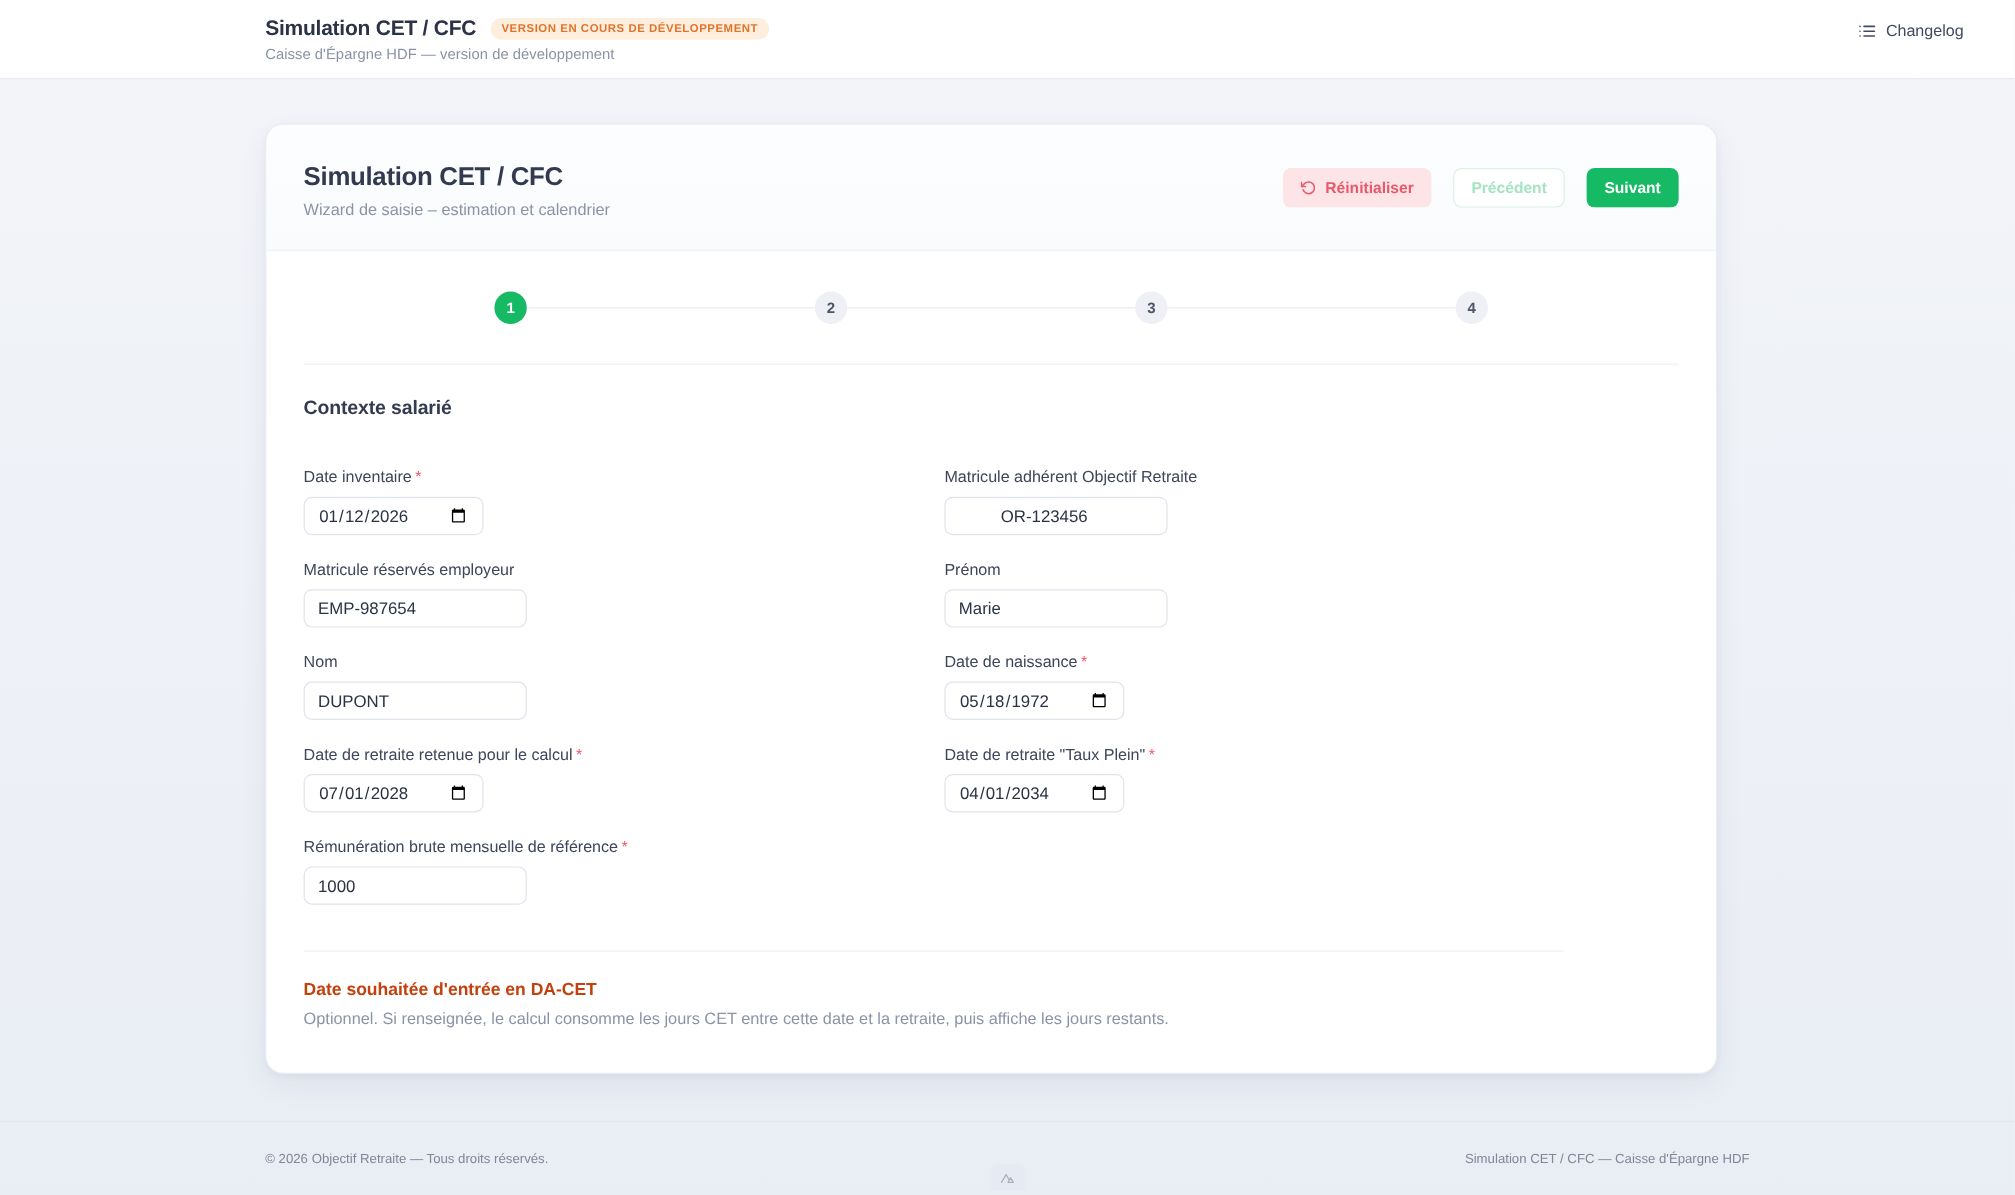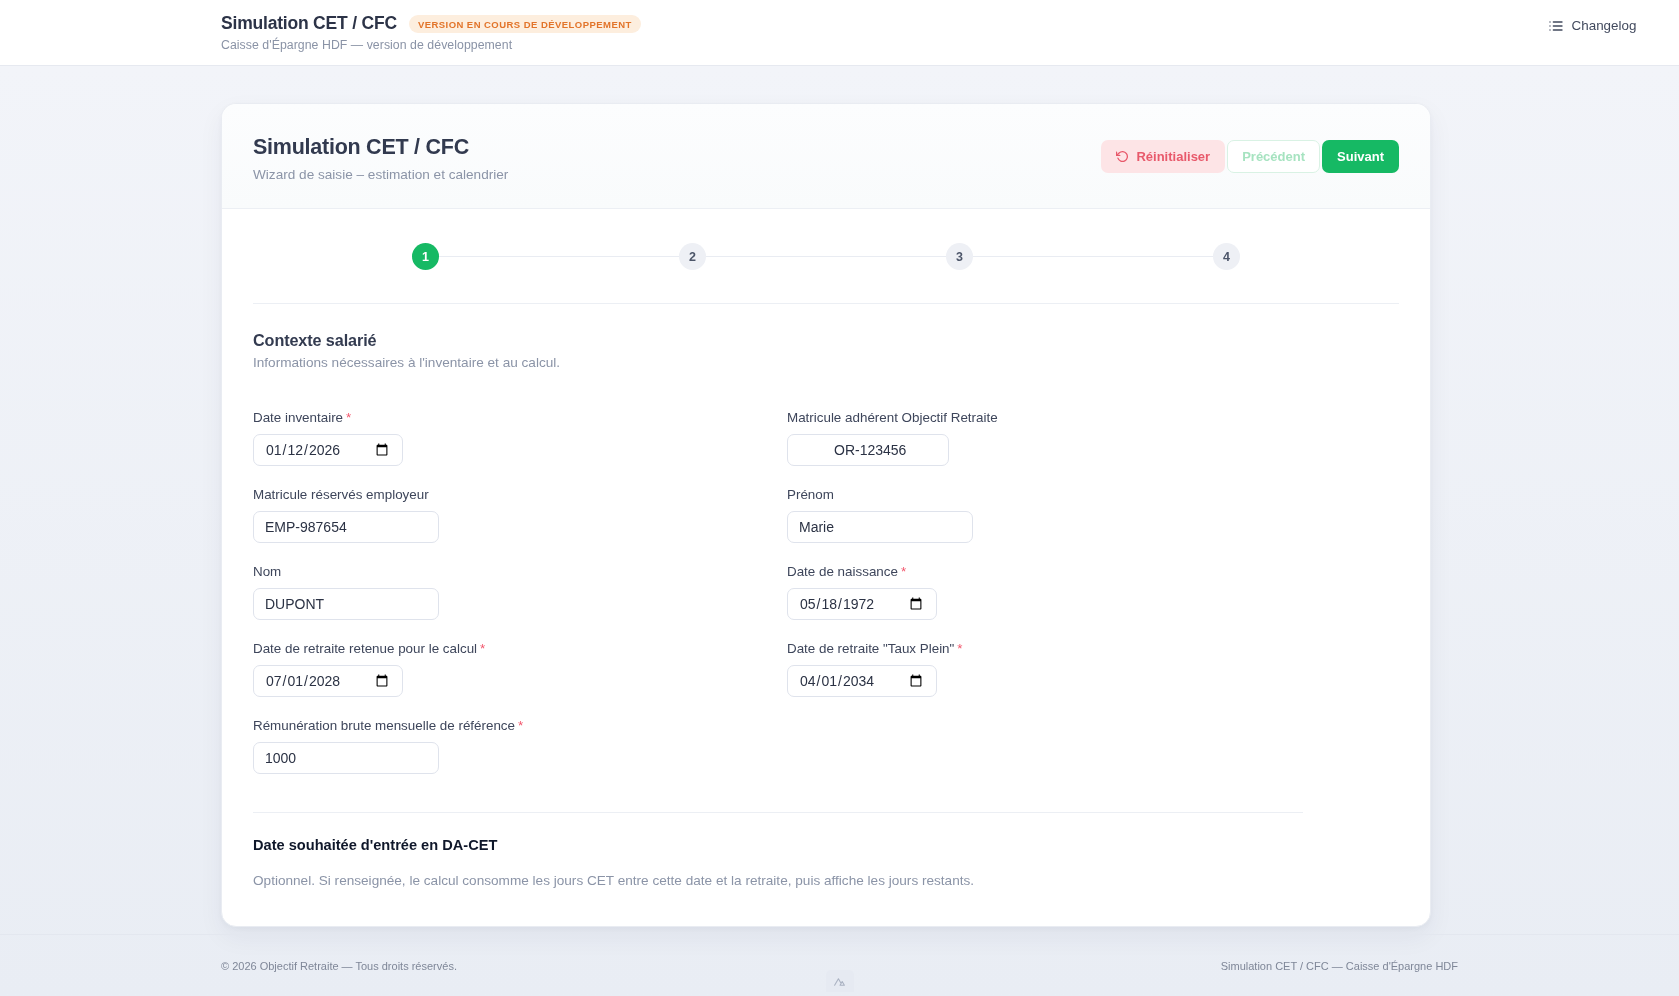--- a/index.html
+++ b/index.html
@@ -118,7 +118,7 @@
     margin-left: auto;
     display: flex;
     align-items: center;
-    gap: 2px;
+    gap: 18px;
     padding-top: 5px;
   }
   .btn {

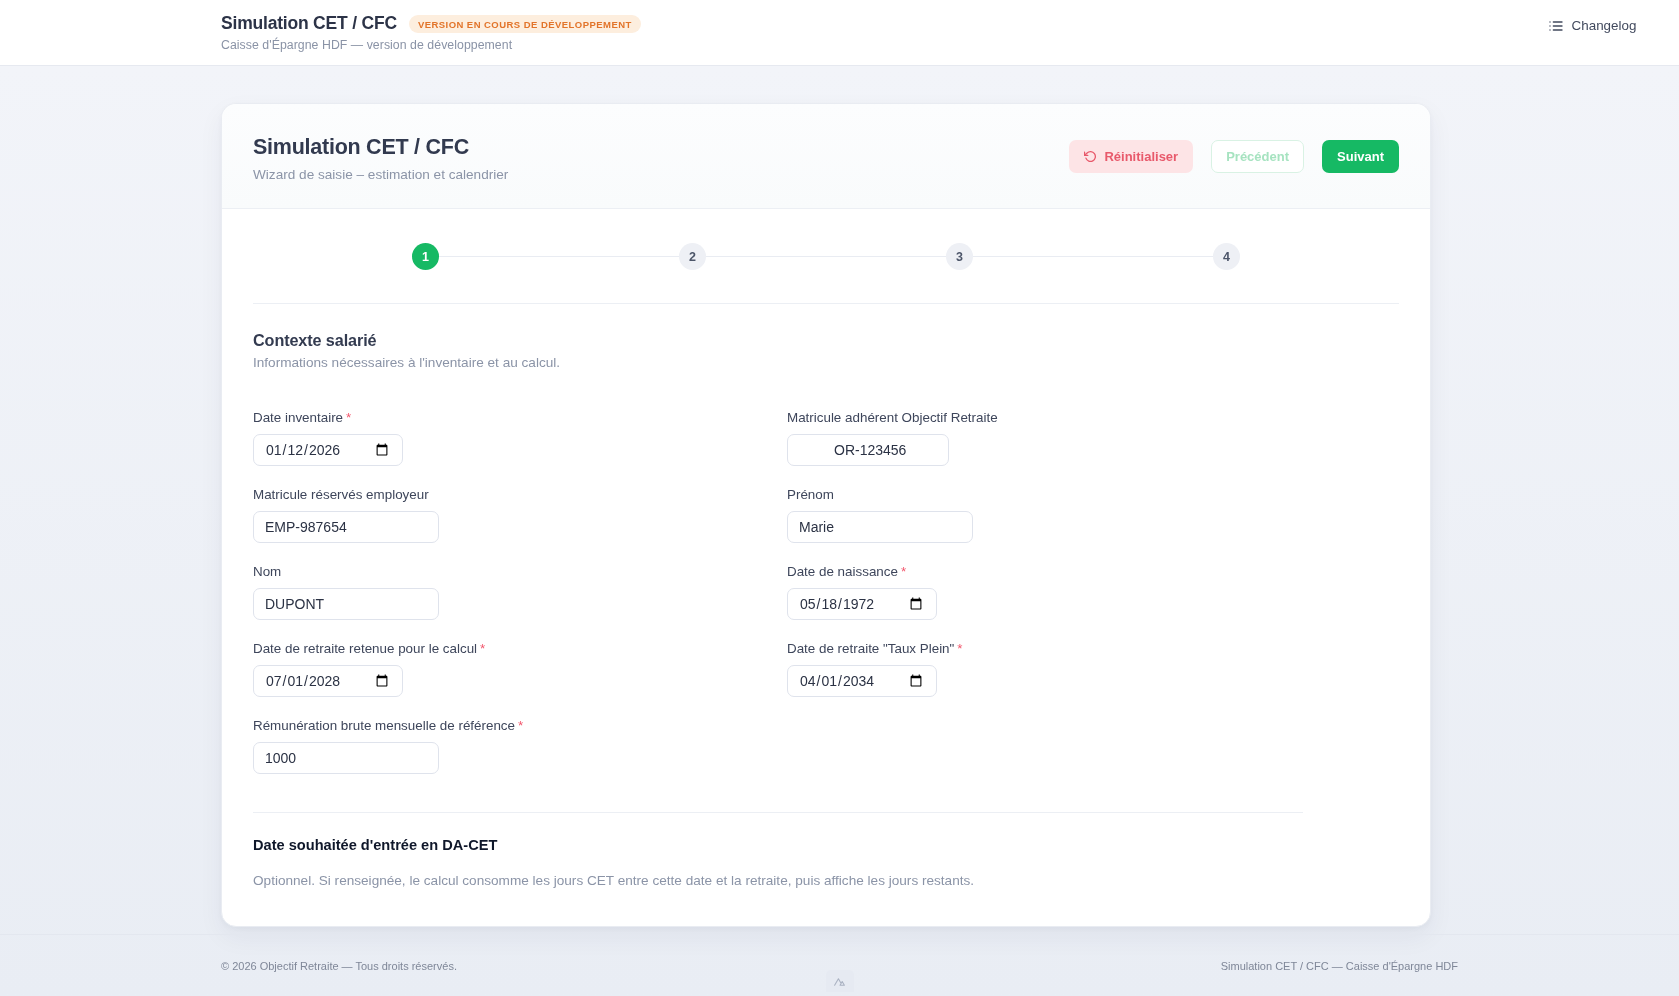--- a/index.html
+++ b/index.html
@@ -361,7 +361,6 @@
 
     <div class="form-zone">
       <h2 class="section-title">Contexte salarié</h2>
-      <p class="section-desc">Informations nécessaires à l'inventaire et au calcul.</p>
 
       <div class="grid">
 

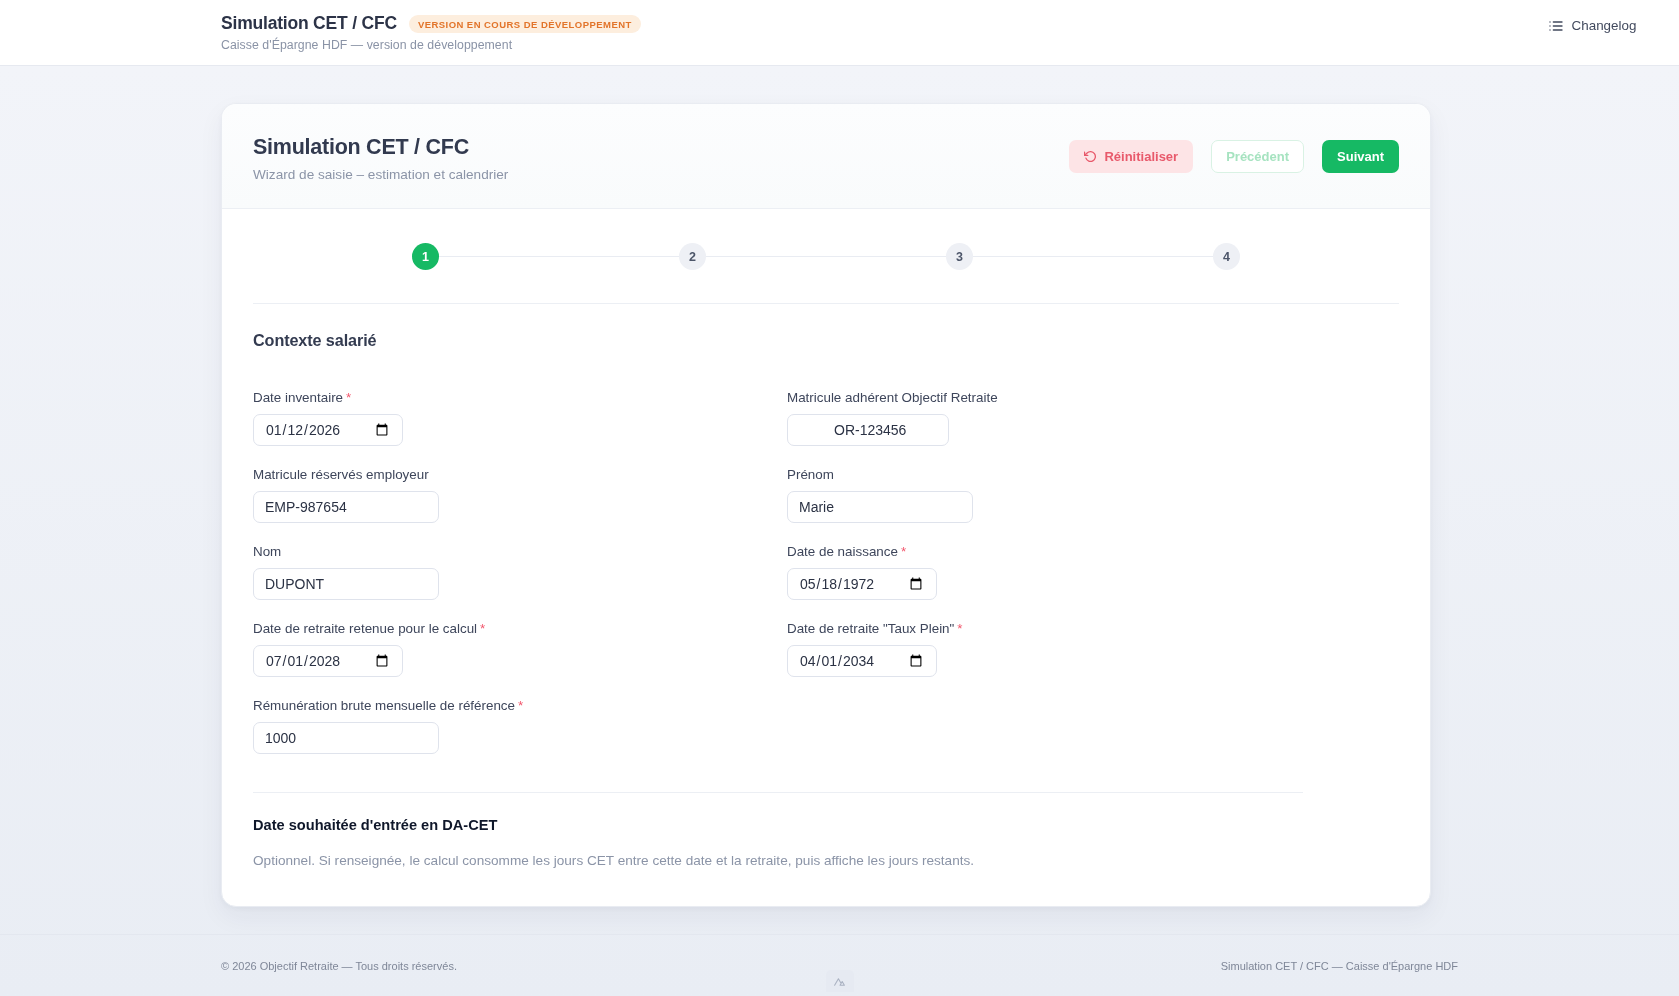--- a/index.html
+++ b/index.html
@@ -221,7 +221,7 @@
   .inp-text { width: 186px; }
   .inp-wide { width: 186px; }
   .inp-date { width: 150px; }
-  .inp-or { width: 162px; padding-left: 46px; }
+  .inp-or { width: 186px; padding-left: 46px; }
 
   .bottom-rule {
     margin: 38px 0 0 0;

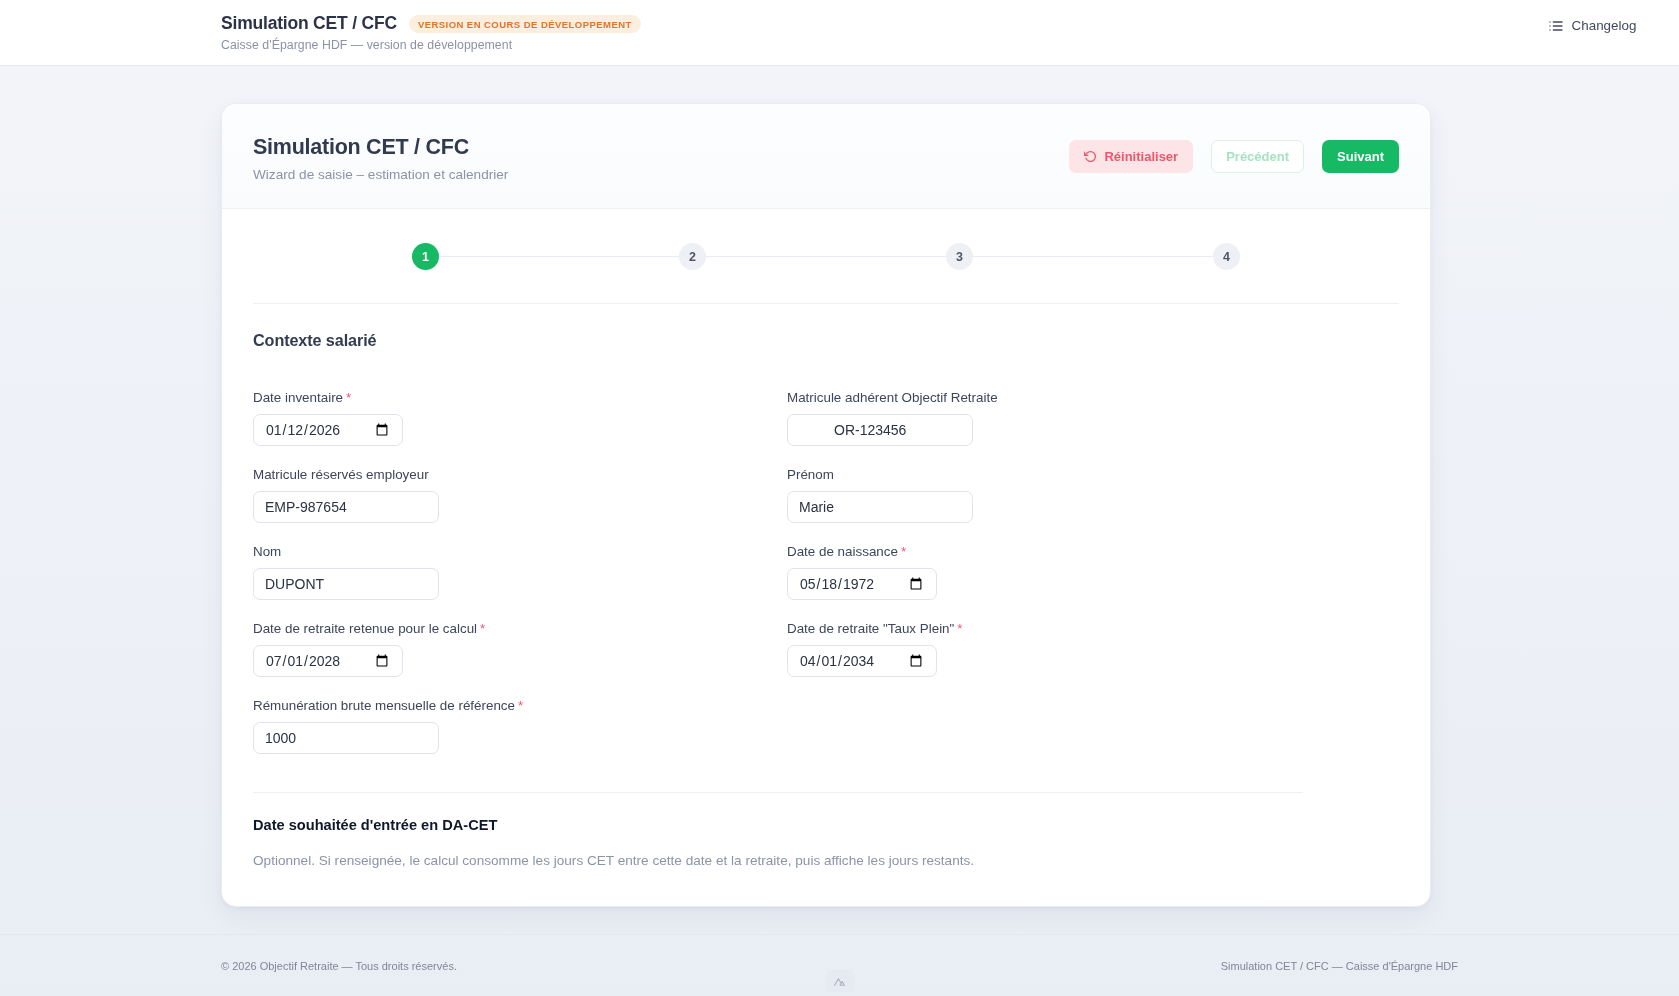--- a/index.html
+++ b/index.html
@@ -233,8 +233,8 @@
   .opt-title {
     font-size: 14.6px;
     font-weight: 700;
-    color: #0f172a;
-    margin-bottom: 20px;
+    color: #c2410c;
+    margin-bottom: 8px;
   }
   .opt-desc { font-size: 13.6px; color: #8b94a7; }
 

